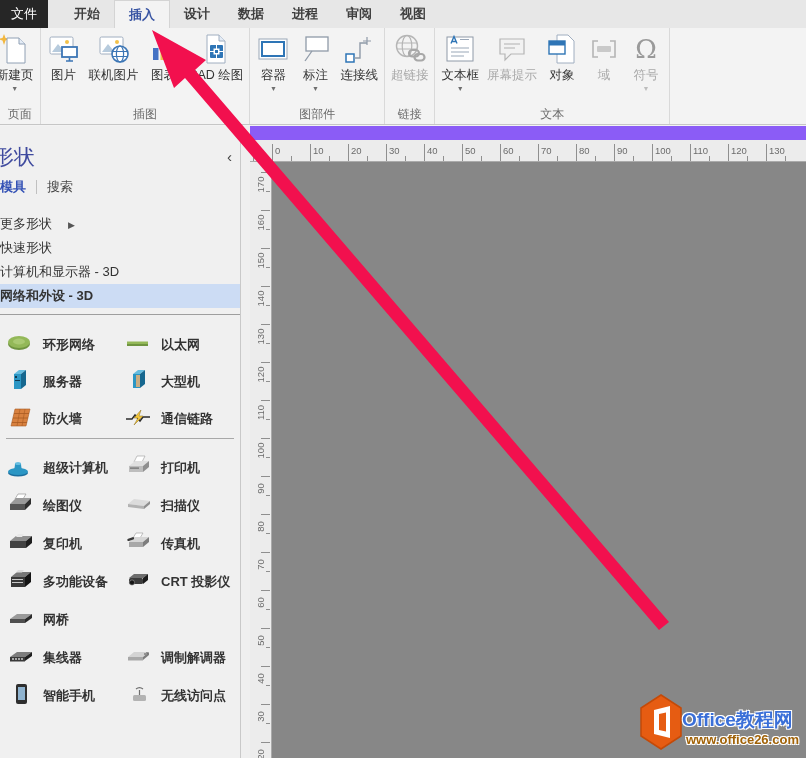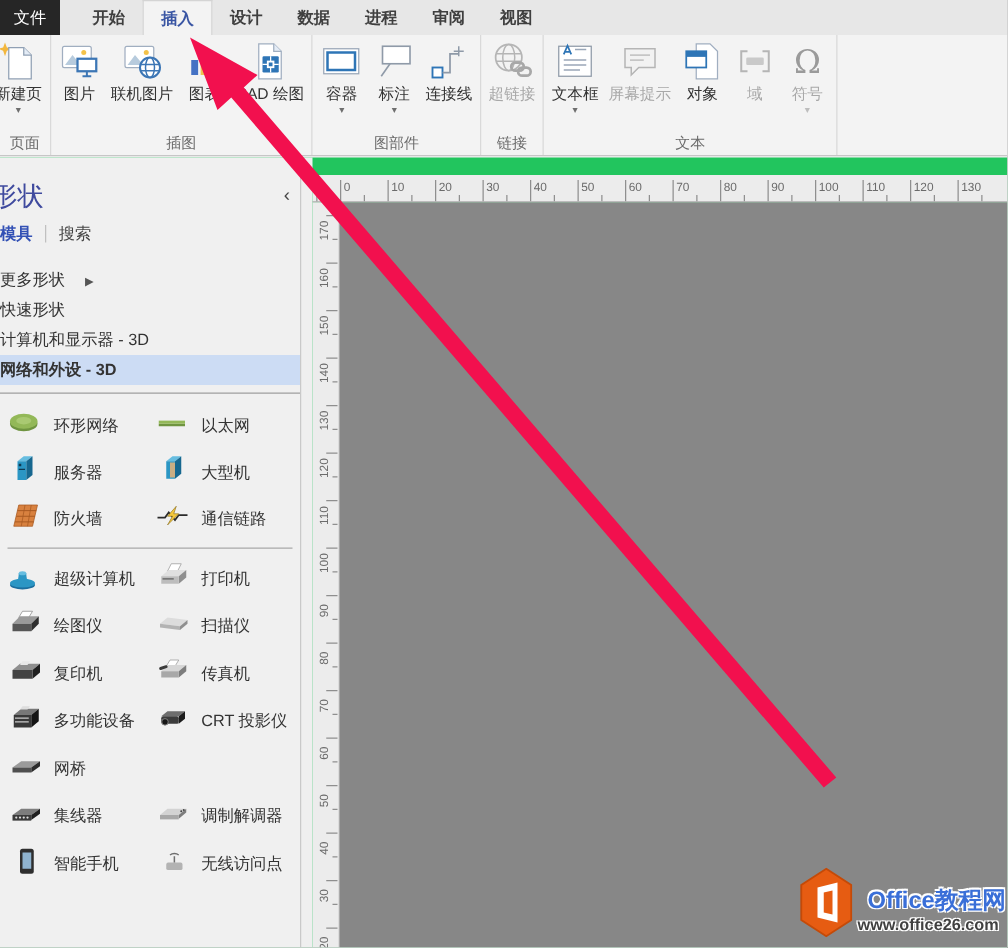--- a/index.html
+++ b/index.html
@@ -27,7 +27,7 @@
   .rgroup.pages .rbtn{margin-left:-10px;}
 
   
-  .content{position:absolute;left:0;top:126px;width:806px;bottom:0;background:#22c55e;}
+  .content{position:absolute;left:0;top:126px;width:806px;bottom:0;background:#8b5cf6;}
   .shapes-panel{position:absolute;left:0;top:0;width:240px;height:100%;background:#f0f0f0;overflow:hidden;}
   .panel-gutter{position:absolute;left:240px;top:0;width:10px;height:100%;background:#efefef;border-left:1px solid #c9c9c9;box-sizing:border-box;}
   .panel-title{position:absolute;left:-7px;top:17px;font-size:21px;color:#3f4a9e;}

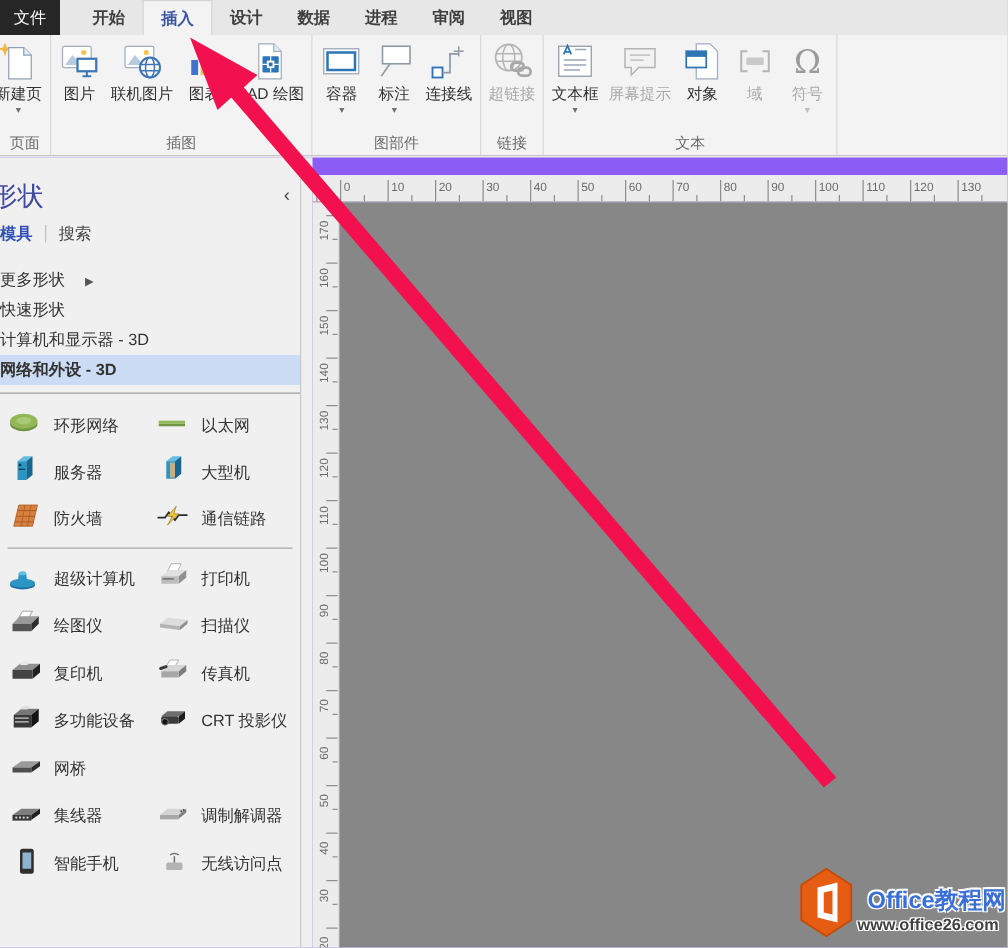--- a/index.html
+++ b/index.html
@@ -43,7 +43,7 @@
   .nav-item .flyout{font-size:9px;color:#555;margin-left:16px;}
   .nav-divider{position:absolute;left:0;top:188px;width:240px;height:1px;background:#9e9e9e;}
   .stencil-list{position:absolute;left:0;top:196px;width:240px;}
-  .srow{display:flex;height:37px;align-items:center;}
+  .srow{display:flex;height:37px;align-items:flex-end;font-weight:bold;}
   .srow.tall{height:38px;}
   .scell{display:flex;align-items:center;width:112px;padding-left:6px;}
   .scell svg{width:30px;height:24px;flex:0 0 30px;}

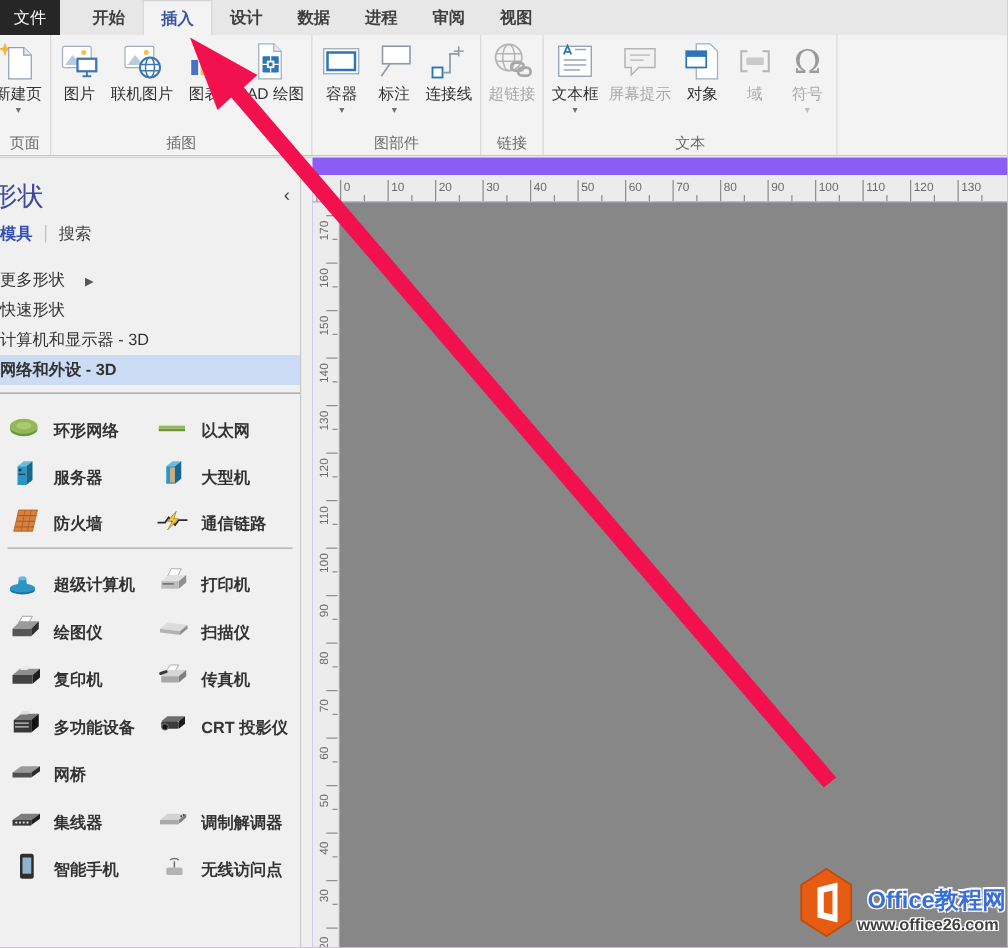--- a/index.html
+++ b/index.html
@@ -68,7 +68,7 @@
   .wm{position:absolute;left:640px;top:694px;width:166px;height:62px;z-index:5;}
   .wm svg{position:absolute;left:0;top:0;}
   .wm-title{position:absolute;left:42px;top:13px;font-size:19px;font-weight:bold;color:#3a6fd8;white-space:nowrap;
-    text-shadow:-1px -1px 0 #fff,1px -1px 0 #fff,-1px 1px 0 #fff,1px 1px 0 #fff;padding-left:12px;}
+    text-shadow:-1px -1px 0 #fff,1px -1px 0 #fff,-1px 1px 0 #fff,1px 1px 0 #fff;}
   .wm-url{position:absolute;left:46px;top:38px;font-size:13px;font-weight:bold;color:#e65c12;white-space:nowrap;
     text-shadow:-1px -1px 0 #fff,1px -1px 0 #fff,-1px 1px 0 #fff,1px 1px 0 #fff;}
 

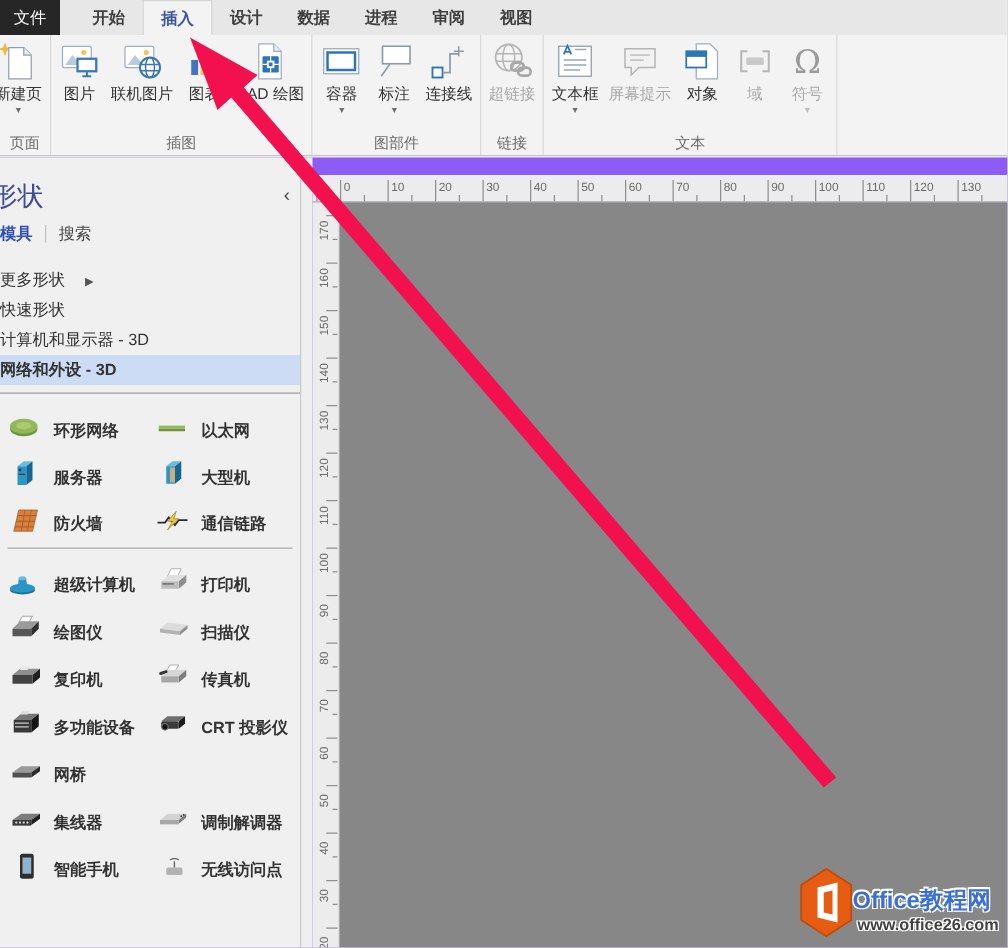--- a/index.html
+++ b/index.html
@@ -590,7 +590,7 @@
       <path d="M19 20l7-1.6v19.2l-7-1.6z" fill="#e65c12"></path>
     </svg>
     <div class="wm-title" style="color: rgb(58, 111, 216);">Office教程网</div>
-    <div class="wm-url" style="color: #404040;">www.office26.com</div>
+    <div class="wm-url" style="color: #a16207;">www.office26.com</div>
   </div>
 
   <svg class="arrow-overlay" width="806" height="758" viewBox="0 0 806 758">

